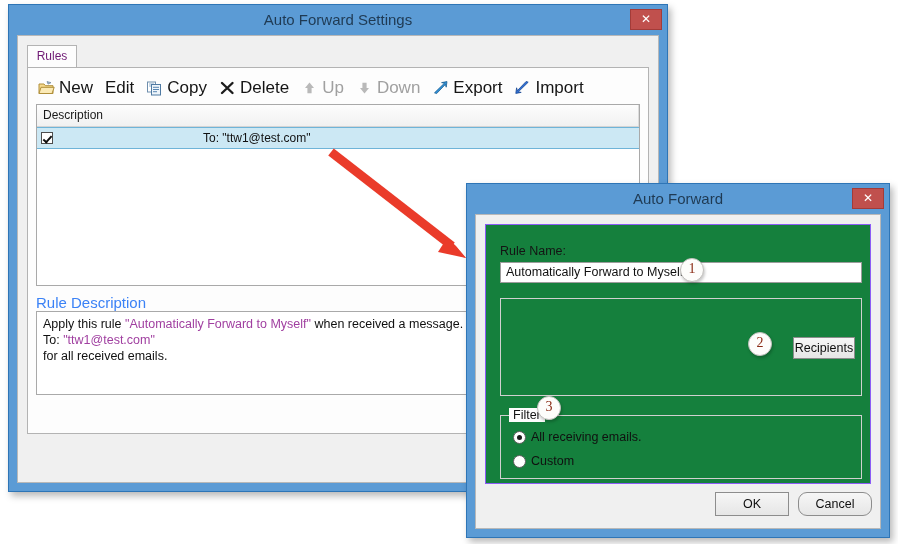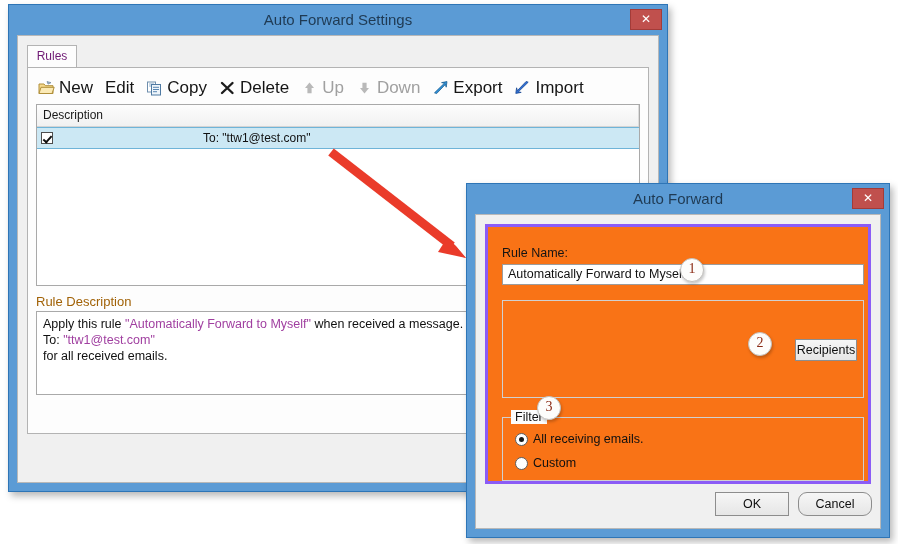--- a/index.html
+++ b/index.html
@@ -188,8 +188,8 @@
   .panel {
     position: absolute;
     left: 9px; top: 9px; right: 9px; bottom: 44px;
-    background: #f97316;
-    border: 3px solid #8b5cf6;
+    background: #15803d;
+    border: 1px solid #8b5cf6;
     box-sizing: border-box;
   }
   .fld-label {

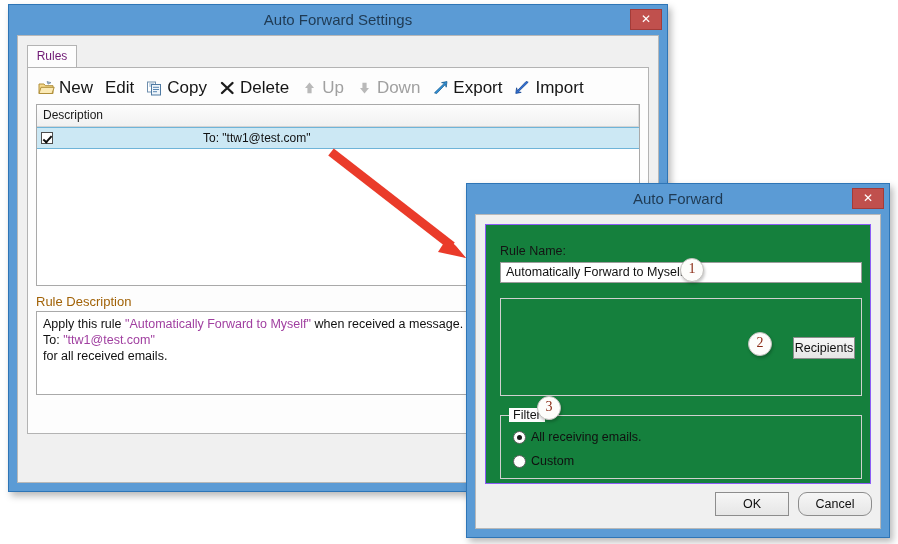--- a/index.html
+++ b/index.html
@@ -165,8 +165,8 @@
   .desc-label {
     position: absolute;
     left: 8px; top: 226px;
-    font-size: 13px;
-    color: #a16207;
+    font-size: 15px;
+    color: #3b82f6;
   }
   .desc-box {
     position: absolute;

